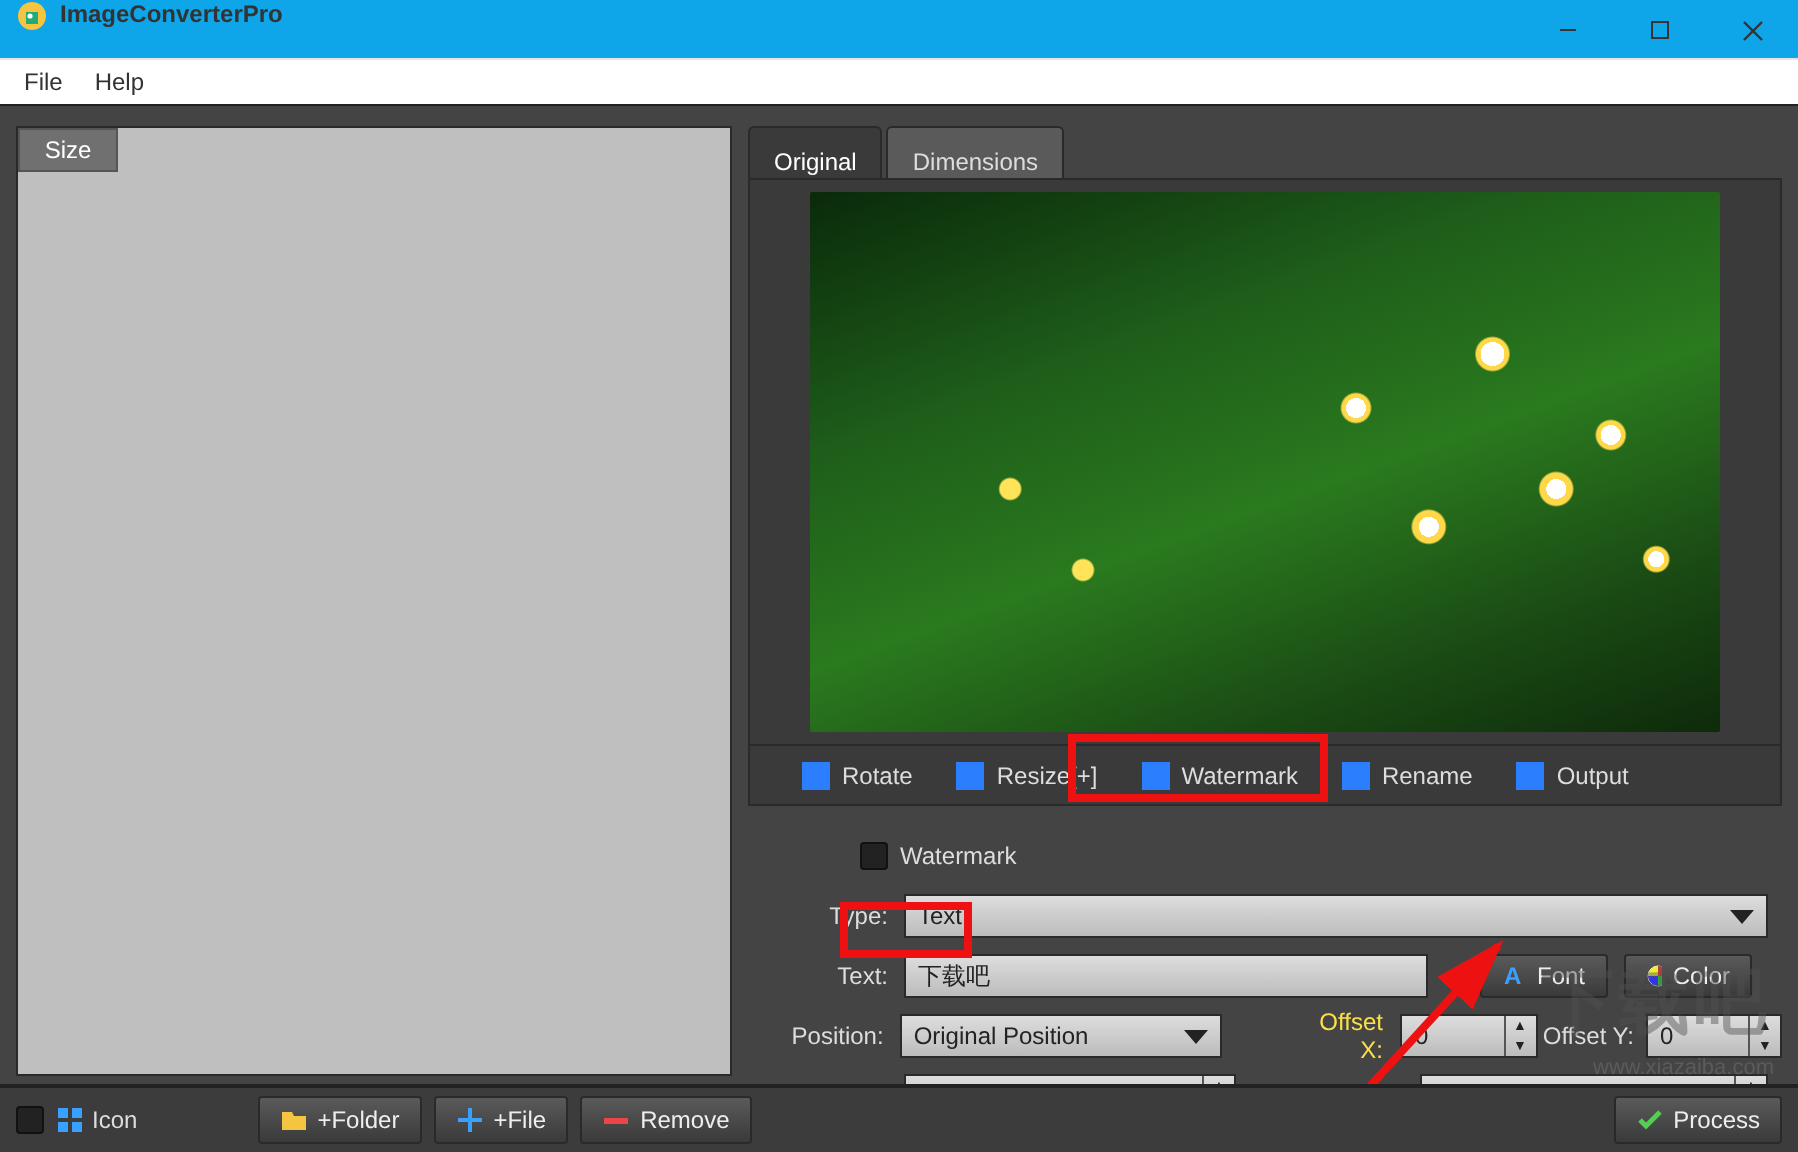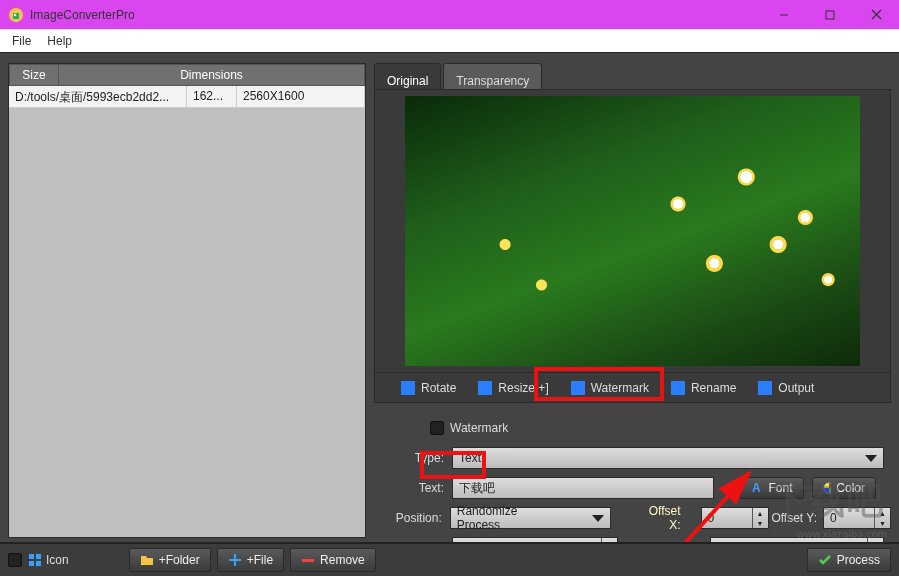--- a/index.html
+++ b/index.html
@@ -5,7 +5,7 @@
   * { box-sizing: border-box; margin: 0; padding: 0; font-family: "Microsoft YaHei", Tahoma, sans-serif; font-size: 12px; }
   body { background: #fff; width: 899px; height: 576px; overflow: hidden; user-select: none; }
   
-  .titlebar { height: 30px; background: #d946ef; display: flex; align-items: center; padding-left: 8px; border-bottom: 1px solid #e5e5e5; }
+  .titlebar { height: 30px; background: #0ea5e9; display: flex; padding-left: 8px; border-bottom: 1px solid #e5e5e5; font-weight: bold; }
   .titlebar .app-icon { width: 16px; height: 16px; margin-right: 6px; }
   .titlebar .title { flex: 1; color: #333; }
   .winbtn { width: 46px; height: 30px; display: flex; align-items: center; justify-content: center; }

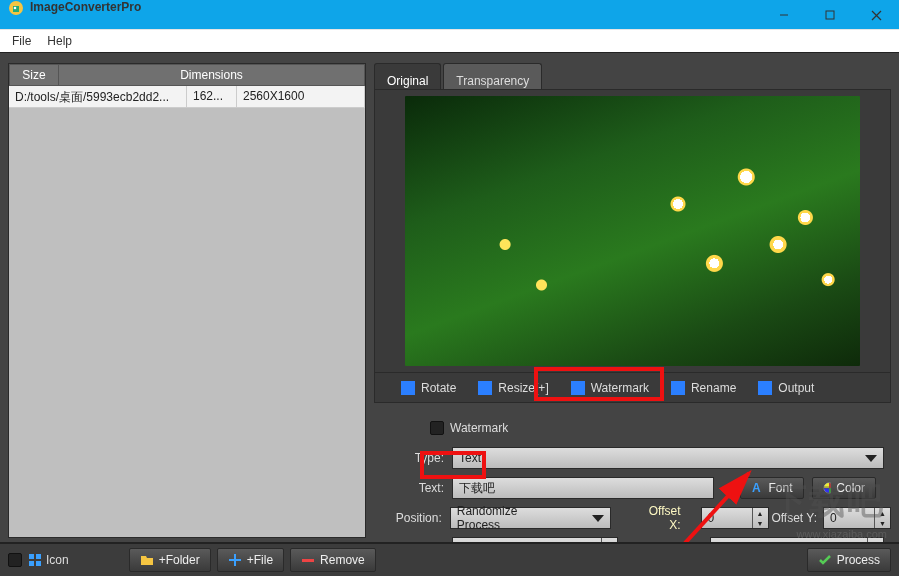--- a/index.html
+++ b/index.html
@@ -107,7 +107,6 @@
   <div class="left">
     <div class="grid-head">
       <div class="gh gh2">Size</div>
-      <div class="gh gh3">Dimensions</div>
     </div>
     <div class="grid-row">
       <div class="gc gh1">D:/tools/桌面/5993ecb2dd2...</div>

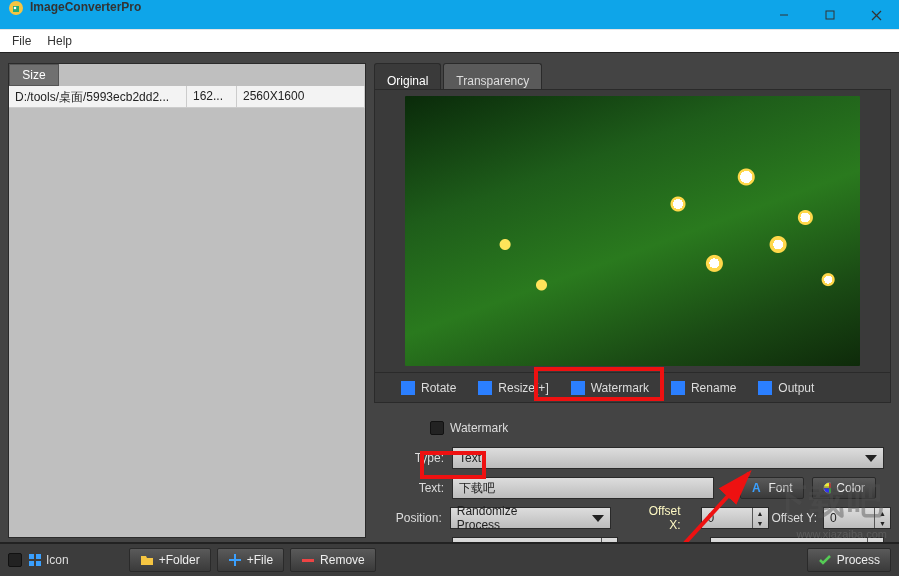--- a/index.html
+++ b/index.html
@@ -129,7 +129,7 @@
             <rect x="1" y="2" width="12" height="8" fill="#3aa0ff" stroke="#fff" stroke-width="1"></rect>
             <rect x="5" y="11" width="4" height="2" fill="#bbb"></rect>
           </svg>
-        <span>Transparency</span>
+        <span>Dimensions</span>
       </div>
     </div>
     <div class="preview">

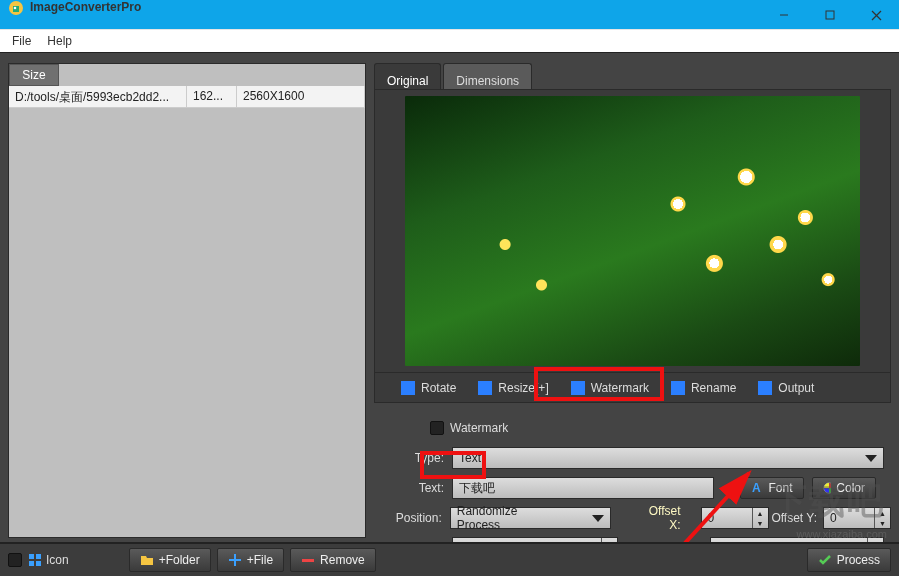--- a/index.html
+++ b/index.html
@@ -107,11 +107,6 @@
   <div class="left">
     <div class="grid-head">
       <div class="gh gh2">Size</div>
-    </div>
-    <div class="grid-row">
-      <div class="gc gh1">D:/tools/桌面/5993ecb2dd2...</div>
-      <div class="gc gh2">162...</div>
-      <div class="gc" style="flex:1">2560X1600</div>
     </div>
   </div>
 

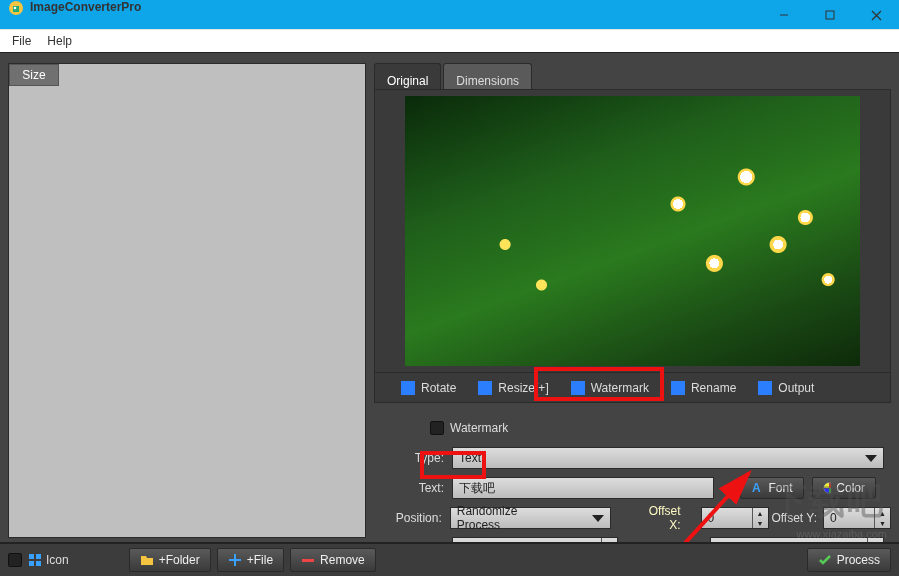--- a/index.html
+++ b/index.html
@@ -201,7 +201,7 @@
       <div class="frow">
         <div class="flabel">Position:</div>
         <div class="select" style="width:166px">
-          <span>Randomize Process</span>
+          <span>Original Position</span>
             <span class="tri"></span>
         </div>
         <div style="width:36px"></div>

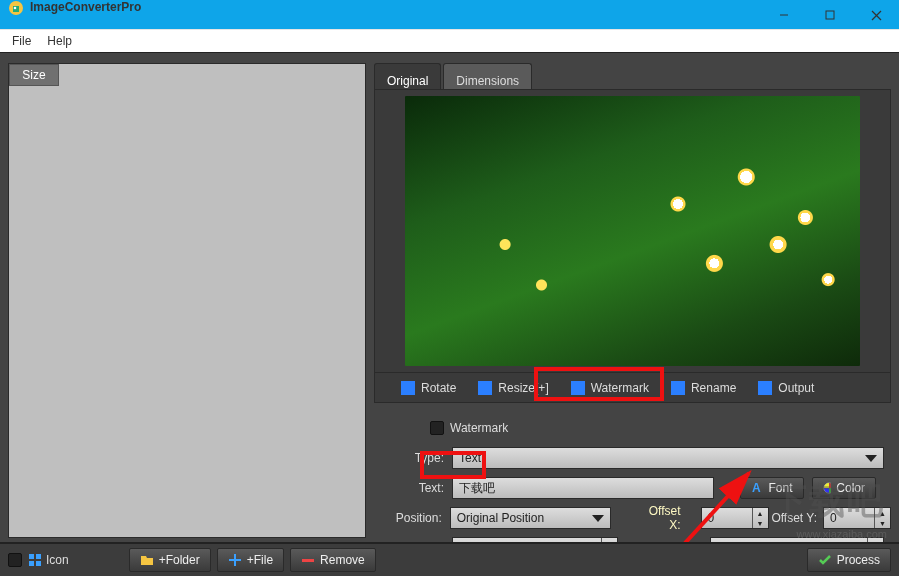--- a/index.html
+++ b/index.html
@@ -205,7 +205,7 @@
             <span class="tri"></span>
         </div>
         <div style="width:36px"></div>
-        <div style="width:56px;text-align:right;color:#fef9c3;padding-right:20px">Offset X:</div>
+        <div style="width:56px;text-align:right;color:#fde047;padding-right:9px">Offset X:</div>
         <div class="spinner" style="width:70px">
             <span>0</span>
             <span class="sp">

